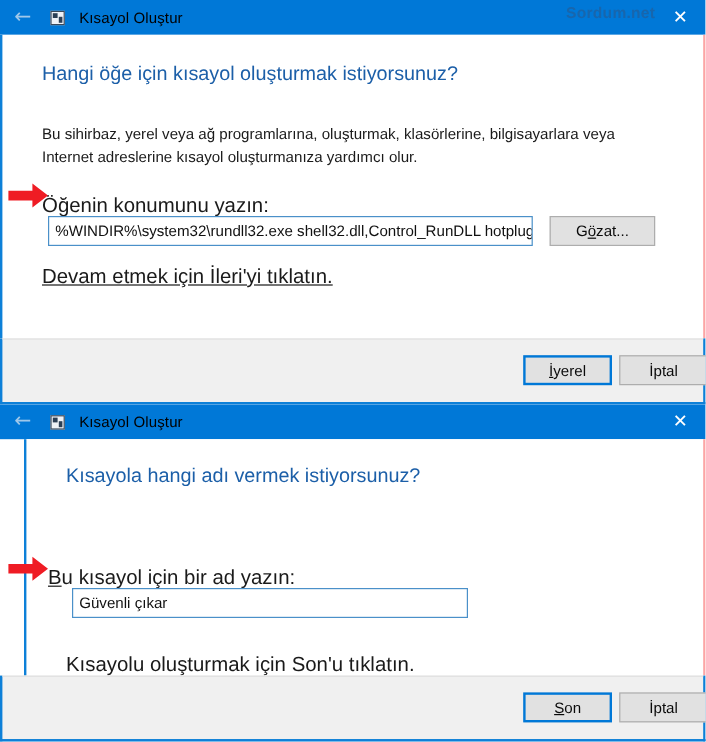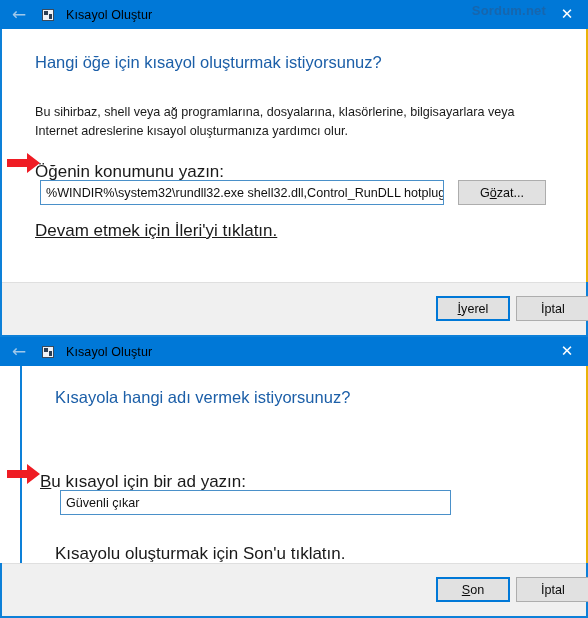--- a/index.html
+++ b/index.html
@@ -121,7 +121,7 @@
     position: relative;
     background: #ffffff;
     border-left: 2px solid #0d80d8;
-    border-right: 2px solid #eab308;
+    border-right: 2px solid #fca5a5;
     box-sizing: border-box;
   }
   .dialog-1 .body-area { height: 253px; }

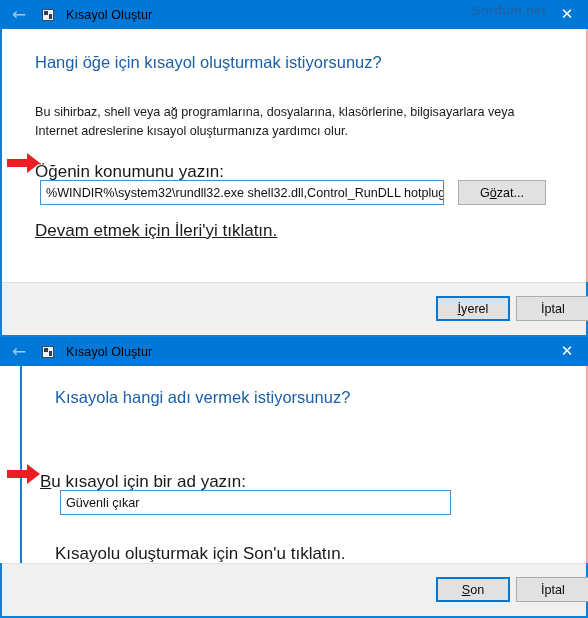--- a/index.html
+++ b/index.html
@@ -263,7 +263,7 @@
 
       <div class="heading">Hangi öğe için kısayol oluşturmak istiyorsunuz?</div>
 
-      <div class="paragraph">Bu sihirbaz, shell veya ağ programlarına, dosyalarına, klasörlerine, bilgisayarlara veya Internet adreslerine kısayol oluşturmanıza yardımcı olur.</div>
+      <div class="paragraph">Bu sihirbaz, yerel veya ağ programlarına, oluşturmak, klasörlerine, bilgisayarlara veya Internet adreslerine kısayol oluşturmanıza yardımcı olur.</div>
 
       <div class="field-label"><span>Ö</span><span class="acc">ğ</span><span>enin konumunu yazın:</span></div>
 

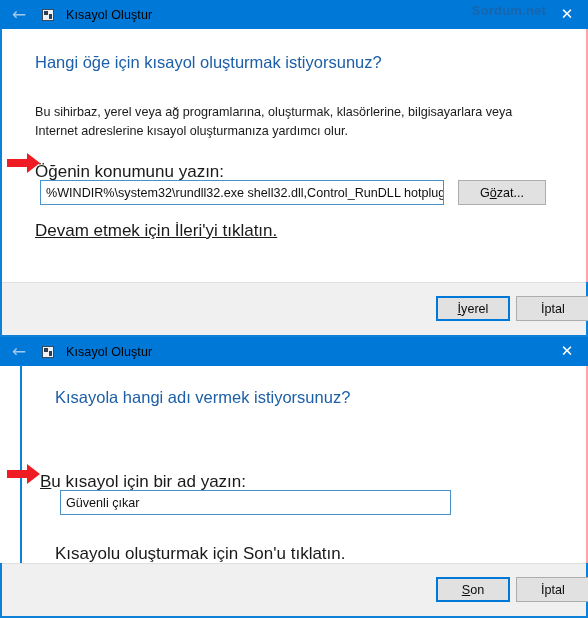--- a/index.html
+++ b/index.html
@@ -175,7 +175,7 @@
     left: 38px; top: 151px; width: 404px; height: 25px;
   }
   .dialog-2 .textbox {
-    left: 38px; top: 124px; width: 391px; height: 25px;
+    left: 38px; top: 124px; width: 330px; height: 25px;
   }
 
   .btn {

